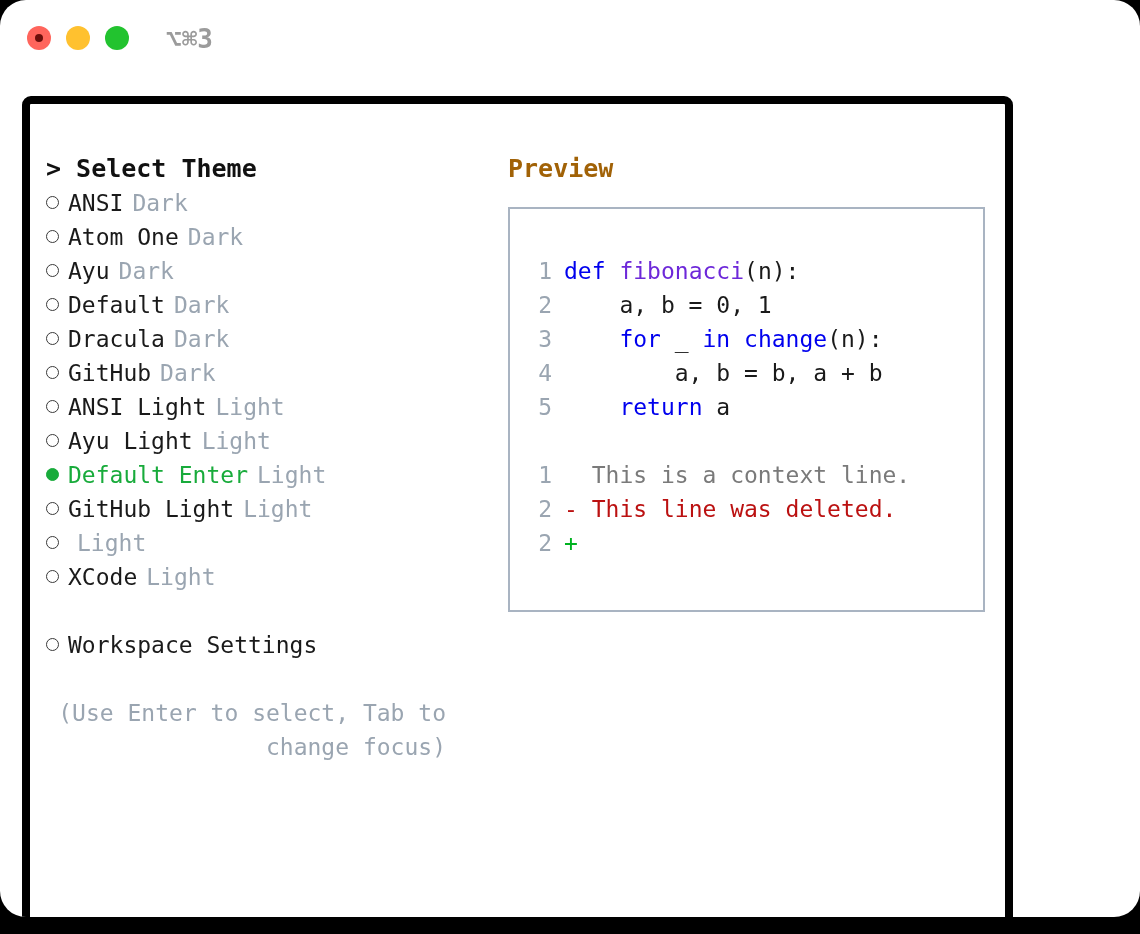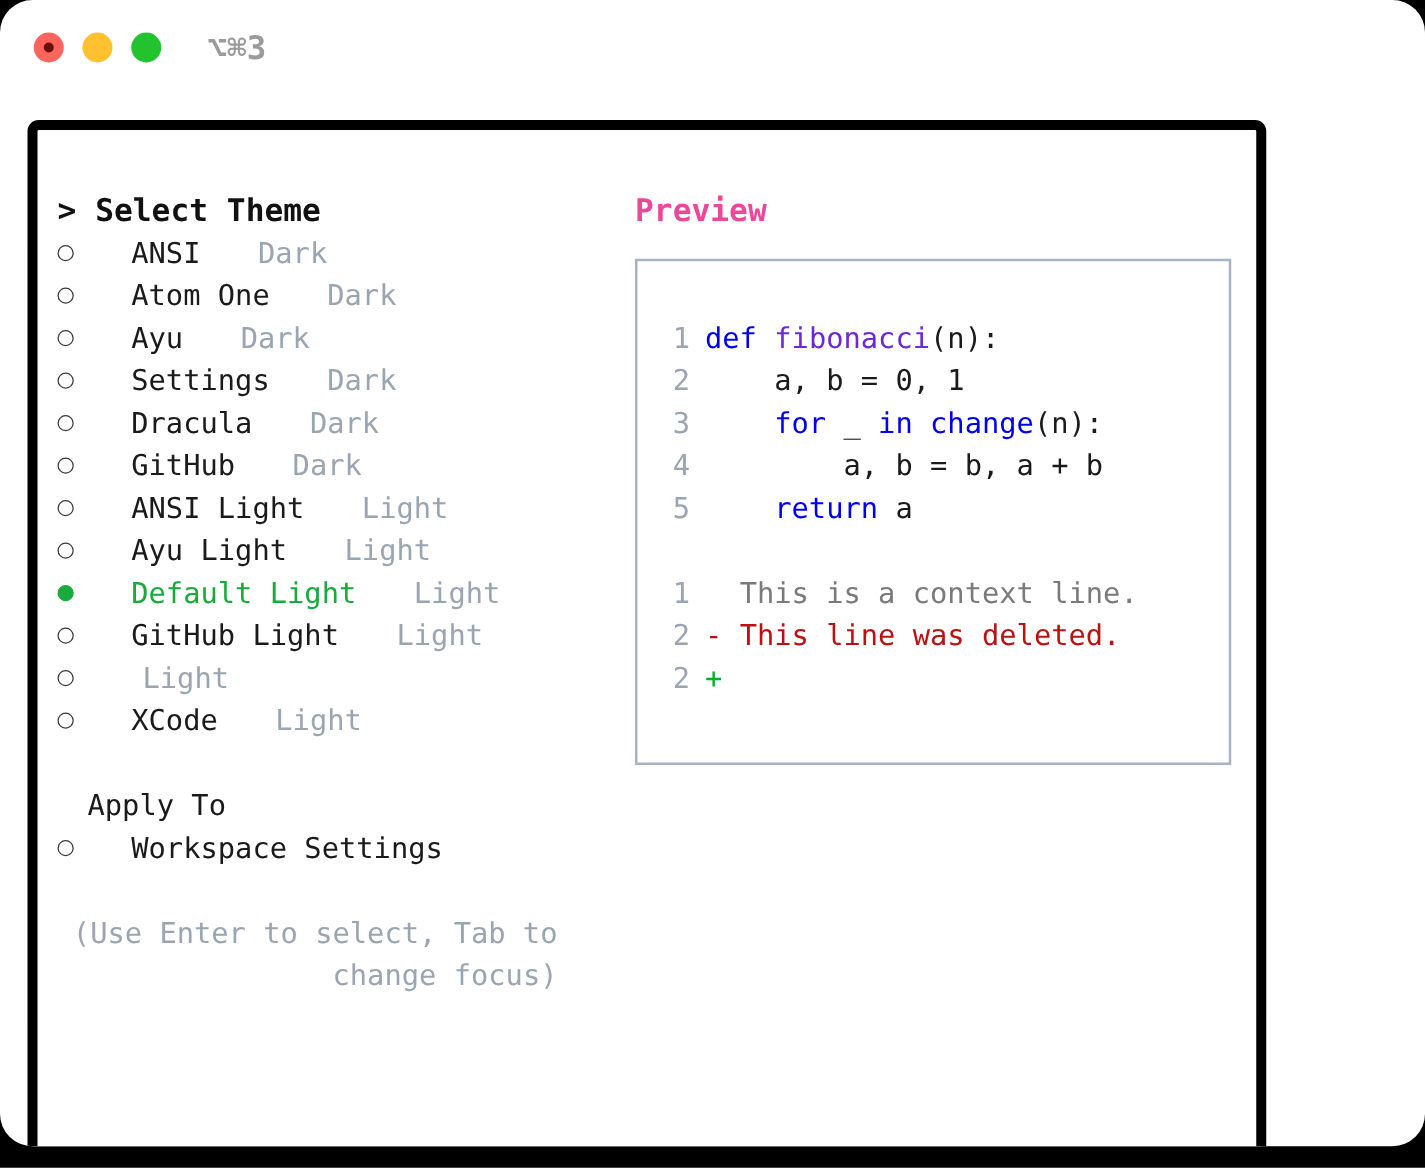--- a/index.html
+++ b/index.html
@@ -173,7 +173,7 @@
   .preview-title {
     font-size: 25px;
     font-weight: bold;
-    color: #ec4899;
+    color: #a16207;
     line-height: 34px;
     white-space: pre;
   }

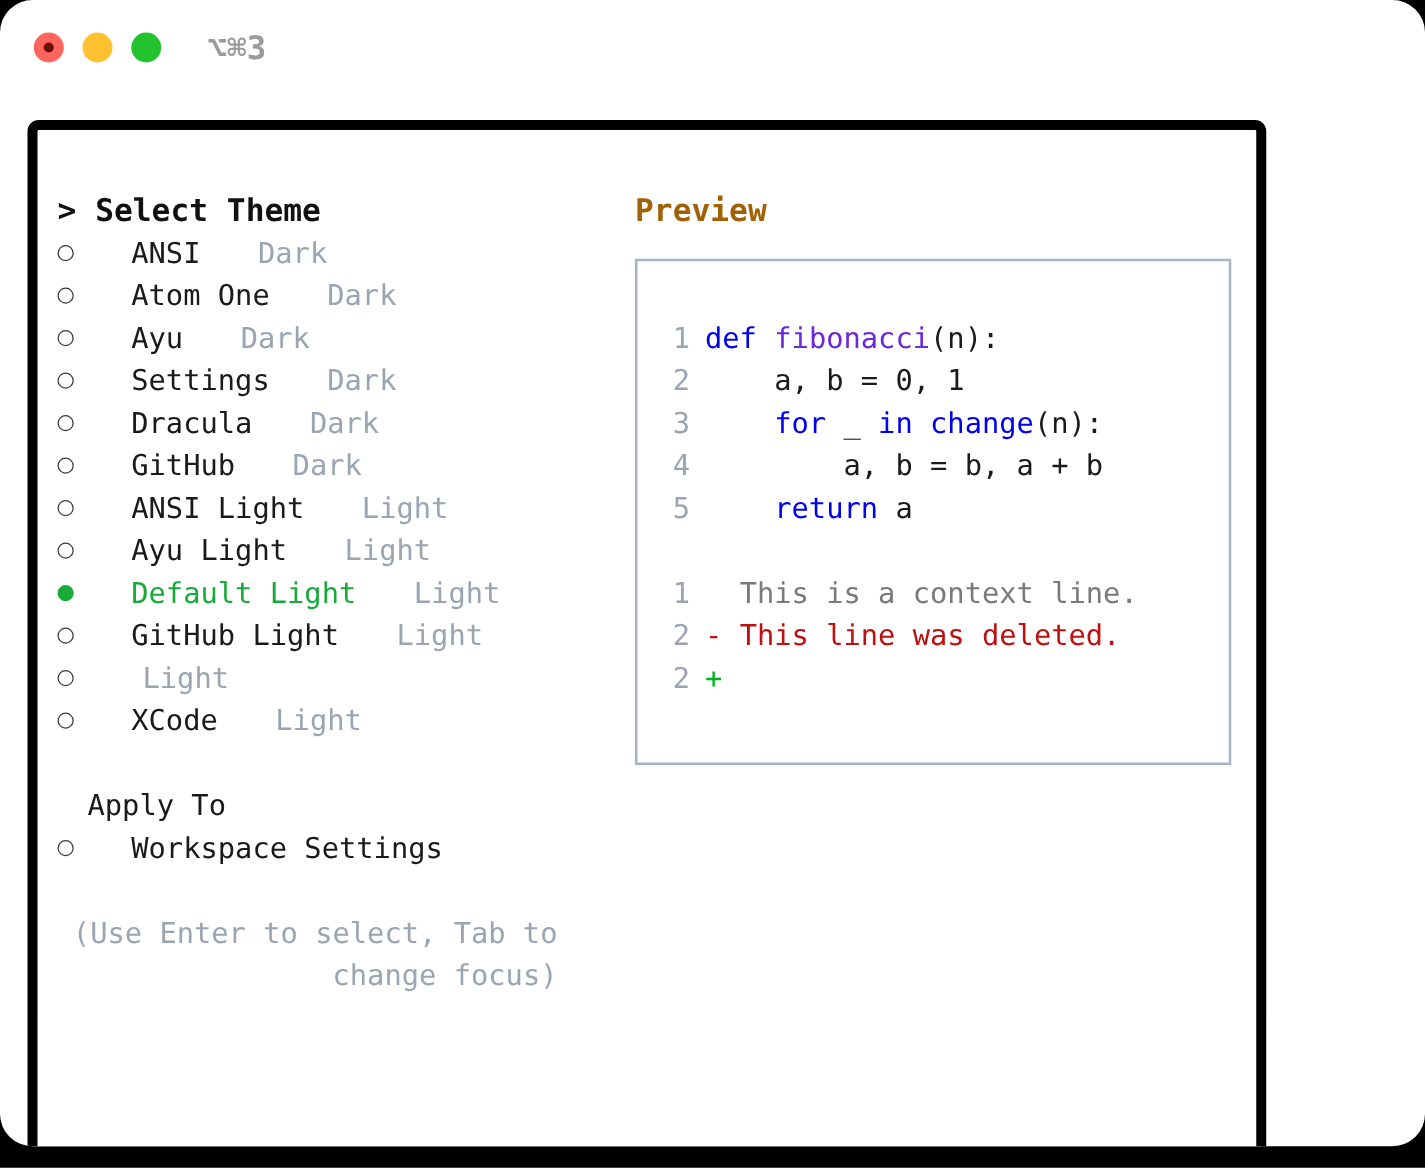--- a/index.html
+++ b/index.html
@@ -109,7 +109,6 @@
     line-height: 34px;
     font-size: 23px;
     white-space: pre;
-    gap: 37px;
   }
   .radio {
     width: 24px;

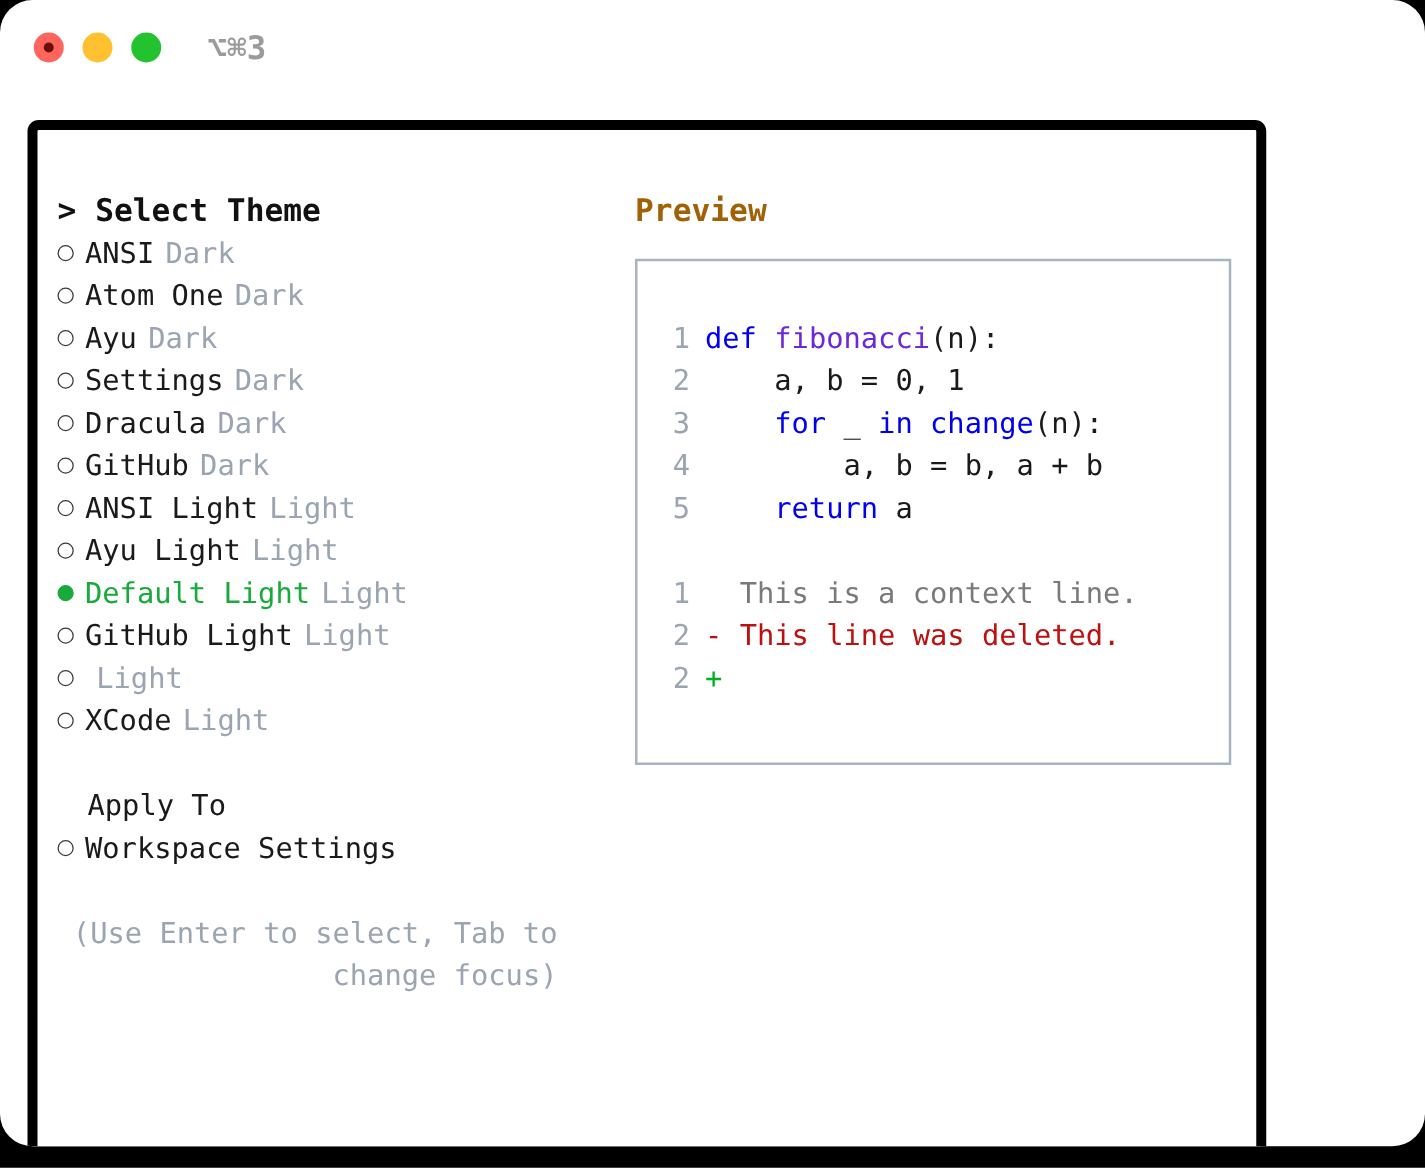--- a/index.html
+++ b/index.html
@@ -247,7 +247,7 @@
 
       <div class="opt-row">
         <span class="radio off"><span class="dot"></span></span>
-        <span class="opt-label">Settings</span>
+        <span class="opt-label">Default</span>
         <span class="opt-cat">Dark</span>
       </div>
 

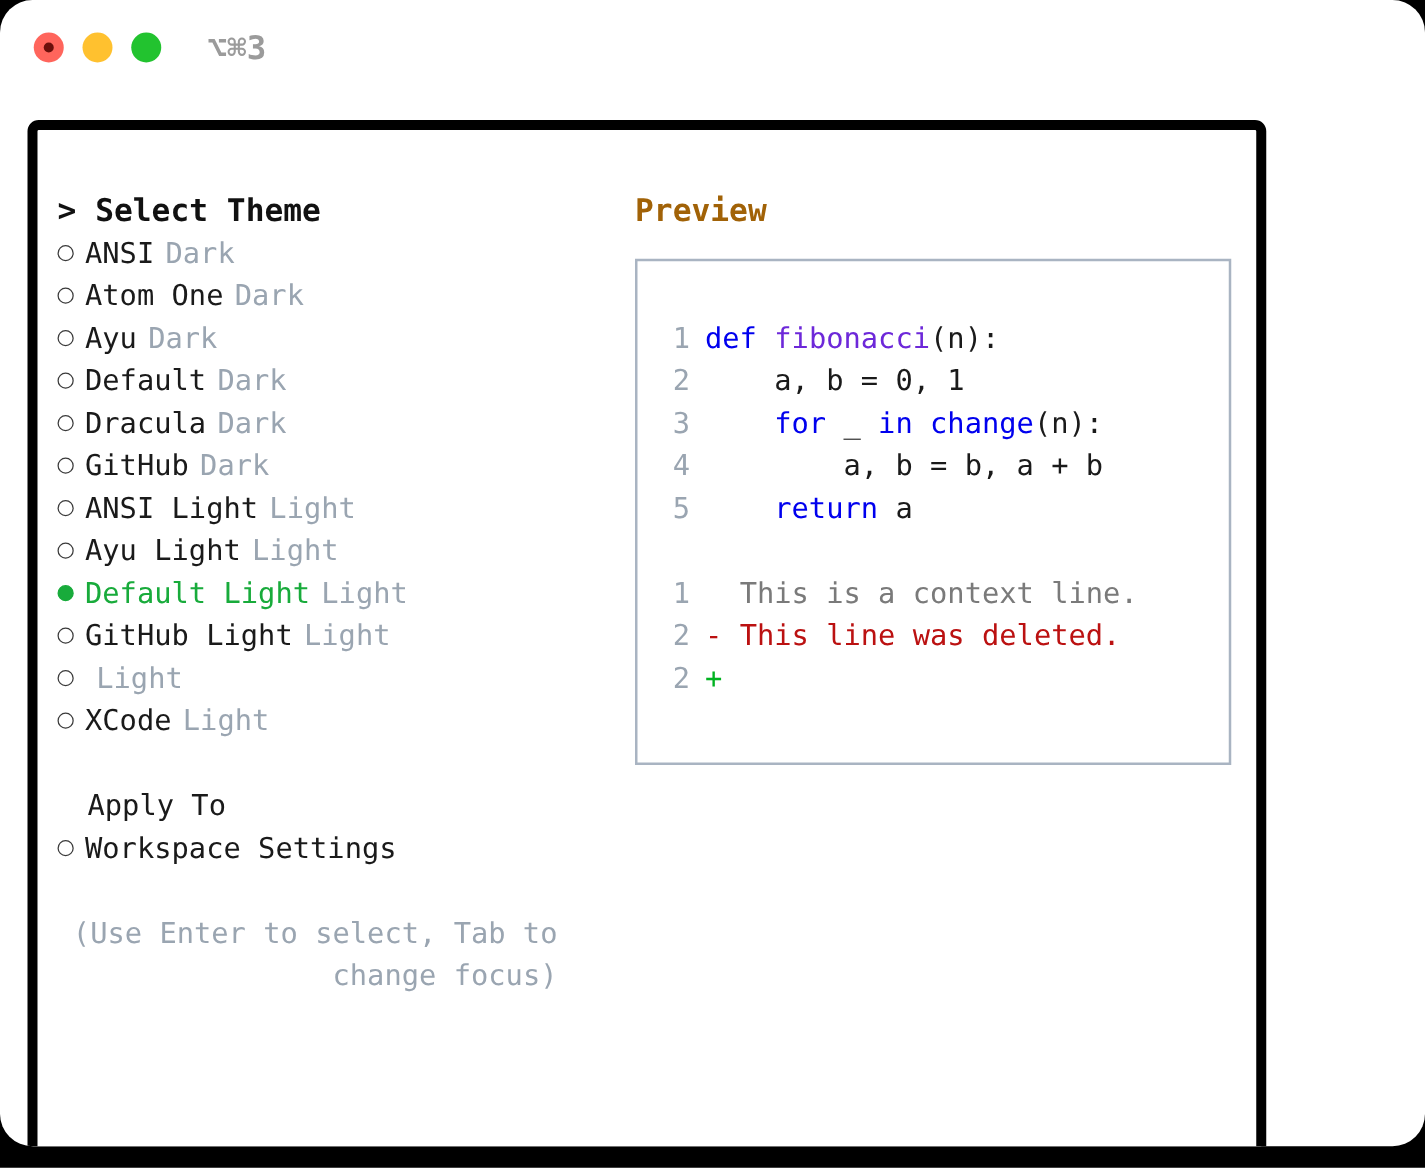--- a/index.html
+++ b/index.html
@@ -277,7 +277,7 @@
 
       <div class="opt-row selected">
         <span class="radio on"><span class="dot"></span></span>
-        <span class="opt-label">Default Light</span>
+        <span class="opt-label">Default Enter</span>
         <span class="opt-cat">Light</span>
       </div>
 

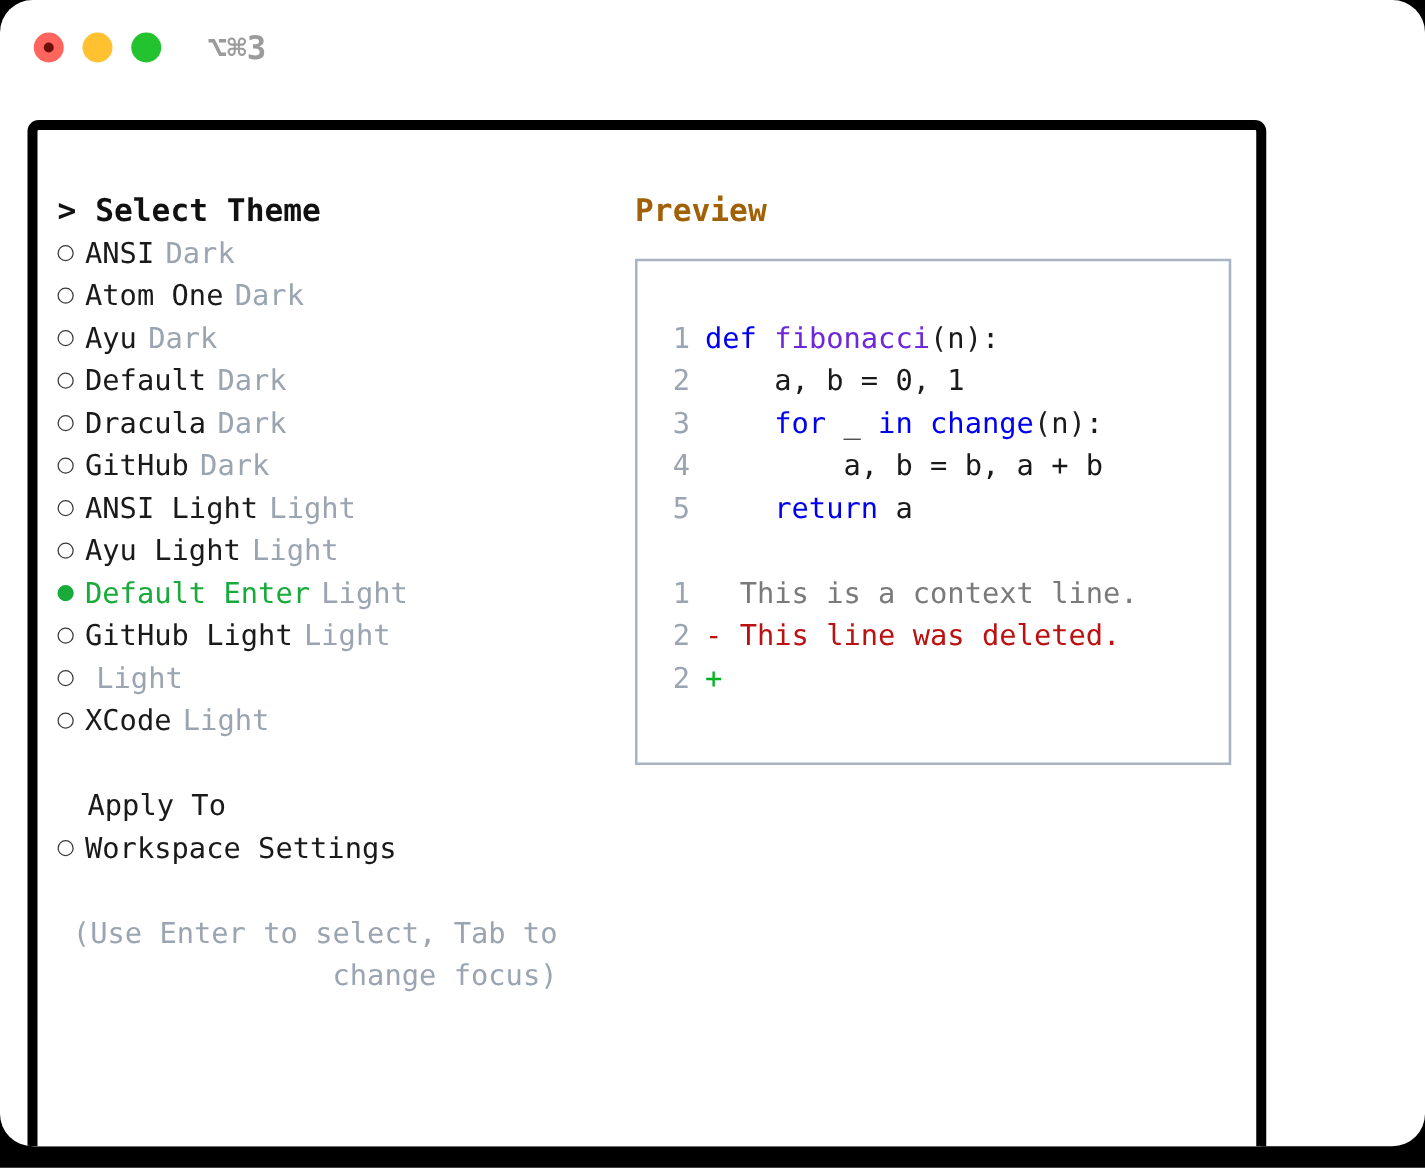--- a/index.html
+++ b/index.html
@@ -300,7 +300,6 @@
 
       <div class="section-gap"></div>
 
-      <div class="section-title">Apply To</div>
 
 
       <div class="opt-row">

